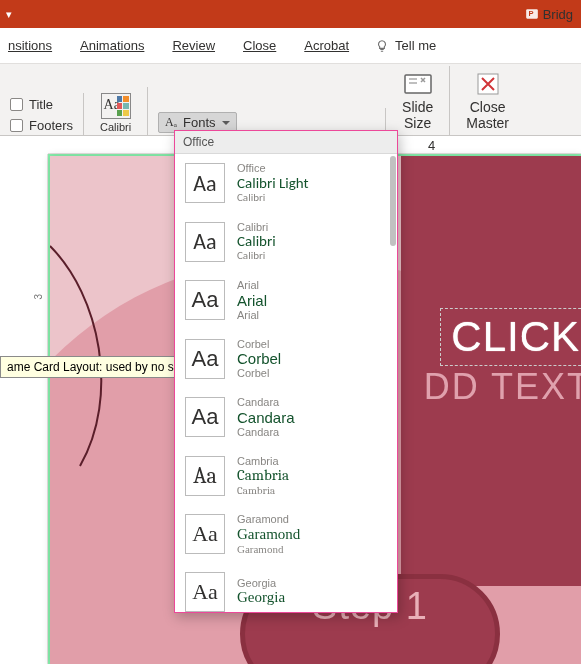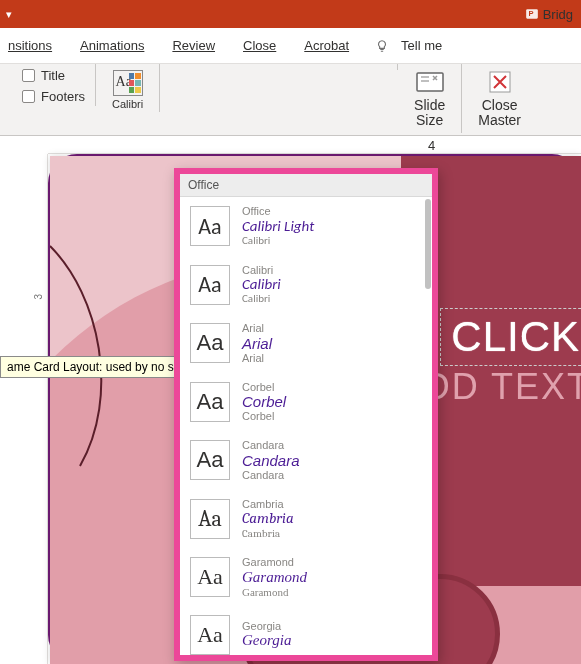--- a/index.html
+++ b/index.html
@@ -27,7 +27,7 @@
   
   .tabs{height:36px;background:#fff;border-bottom:1px solid var(--border-light);display:flex;align-items:center;padding:0 6px;gap:24px;overflow:hidden;}
   .tabs .tab{color:var(--text);padding:0 2px;white-space:nowrap;cursor:pointer;text-decoration:underline;}
-  .tabs .tell{display:flex;align-items:center;gap:12px;color:#707070;}
+  .tabs .tell{display:flex;align-items:center;gap:6px;color:#707070;}
   .tabs .tell svg{width:14px;height:14px;}
 
   

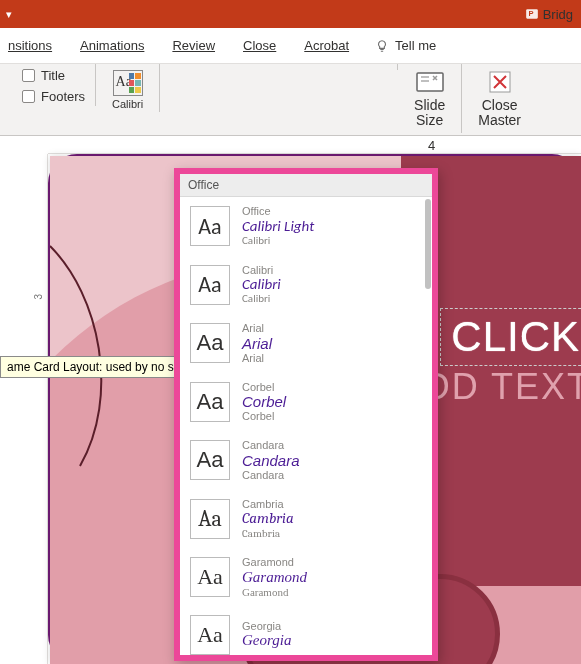--- a/index.html
+++ b/index.html
@@ -31,7 +31,7 @@
   .tabs .tell svg{width:14px;height:14px;}
 
   
-  .ribbon{height:72px;background:var(--ribbon-bg);border-bottom:1px solid var(--border);display:flex;align-items:flex-start;overflow:hidden;padding-left:12px;}
+  .ribbon{height:72px;background:var(--ribbon-bg);border-bottom:1px solid var(--border);display:flex;align-items:flex-end;overflow:hidden;}
   .group{border-right:1px solid var(--border);padding:4px 10px 2px 10px;display:flex;flex-direction:column;justify-content:space-between;}
   .group.no-label{justify-content:center;gap:6px;}
   .group-label{text-align:center;font-size:11px;color:var(--text);}

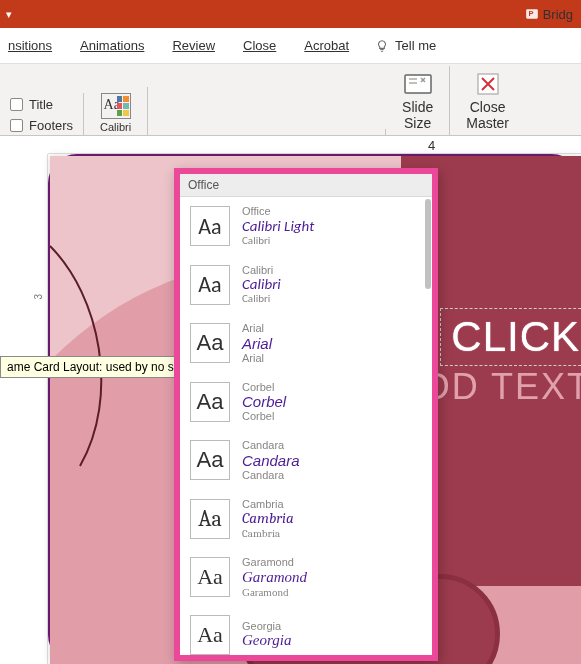--- a/index.html
+++ b/index.html
@@ -140,6 +140,11 @@
 
   <div class="group no-label" style="gap:8px;min-width:238px;">
     <div style="display:flex;gap:14px;">
+      <div class="fonts-btn">
+        <span style="font-family:serif;font-size:12px;">Aₐ</span>
+        <span>Fonts</span>
+        <span class="caret"></span>
+      </div>
     </div>
   </div>
 

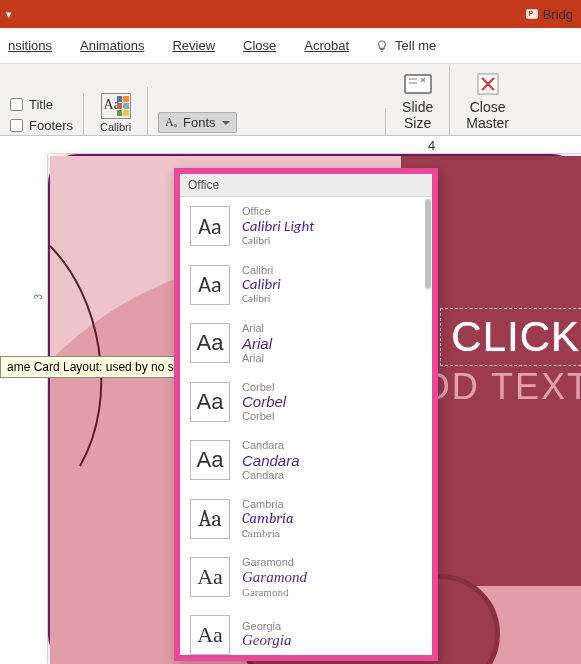--- a/index.html
+++ b/index.html
@@ -62,7 +62,7 @@
   .tooltip{position:absolute;left:0;top:356px;background:#FFFFE1;border:1px solid #8a8a8a;padding:3px 6px;font-size:12px;color:#000;z-index:30;}
 
   
-  .dropdown{position:absolute;left:174px;top:130px;width:264px;background:#fff;border:6px solid #ec4899;box-shadow:2px 4px 12px rgba(0,0,0,.25);z-index:50;margin-top:38px;}
+  .dropdown{position:absolute;left:174px;top:130px;width:224px;background:#fff;border:1px solid #ec4899;box-shadow:2px 4px 12px rgba(0,0,0,.25);z-index:50;}
   .dropdown .hdr{background:#EDEDED;border-bottom:1px solid #D9D9D9;padding:4px 8px;color:#555;font-size:12px;}
   .dropdown .scroll{max-height:500px;overflow:hidden;position:relative;}
   .dropdown .scrollbar{position:absolute;right:0;top:0;width:8px;height:100%;}

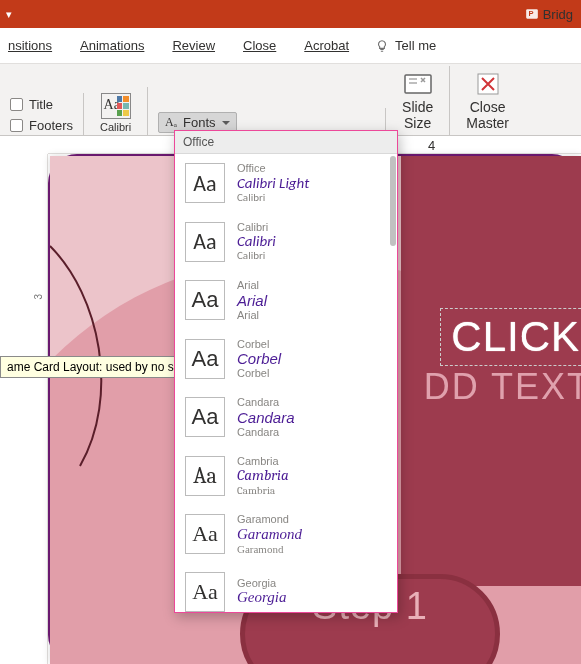--- a/index.html
+++ b/index.html
@@ -73,7 +73,7 @@
   .font-thumb span{font-size:22px;}
   .font-meta{display:flex;flex-direction:column;line-height:1.15;}
   .font-meta .cat{font-size:11px;color:var(--text-muted);}
-  .font-meta .name{font-size:15px;color:#4c1d95;font-style:italic;}
+  .font-meta .name{font-size:15px;color:#14532d;}
   .font-meta .sub{font-size:11px;color:var(--text-muted);}
 </style>
 </head>

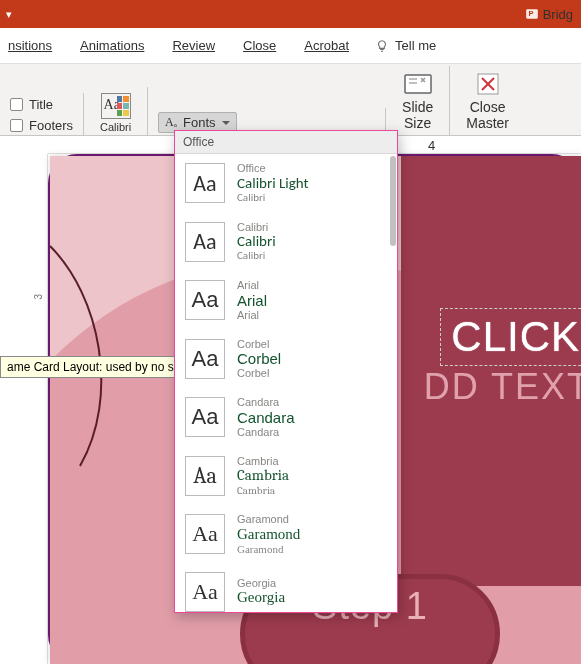--- a/index.html
+++ b/index.html
@@ -49,7 +49,7 @@
   .hruler .tick{position:absolute;top:2px;}
   .vruler{position:absolute;left:30px;top:18px;width:18px;bottom:0;background:#fff;border-right:1px solid var(--border-light);}
   .vruler .tick{position:absolute;left:3px;font-size:10px;color:#777;writing-mode:vertical-rl;transform:rotate(180deg);}
-  .slidearea{position:absolute;left:48px;top:18px;right:0;bottom:0;background:#701a75;border-radius:29px;}
+  .slidearea{position:absolute;left:48px;top:18px;right:0;bottom:0;background:#86efac;}
   .slide{position:absolute;left:2px;top:2px;right:0;bottom:0;background:var(--slide-pink);overflow:hidden;box-shadow:0 0 8px rgba(0,0,0,.15);}
   .slide .curve{position:absolute;left:-100px;top:100px;width:700px;height:700px;border-radius:50%;background:#E19EA9;}
   .panel{position:absolute;right:-20px;top:0;width:200px;height:430px;background:var(--slide-maroon);}

